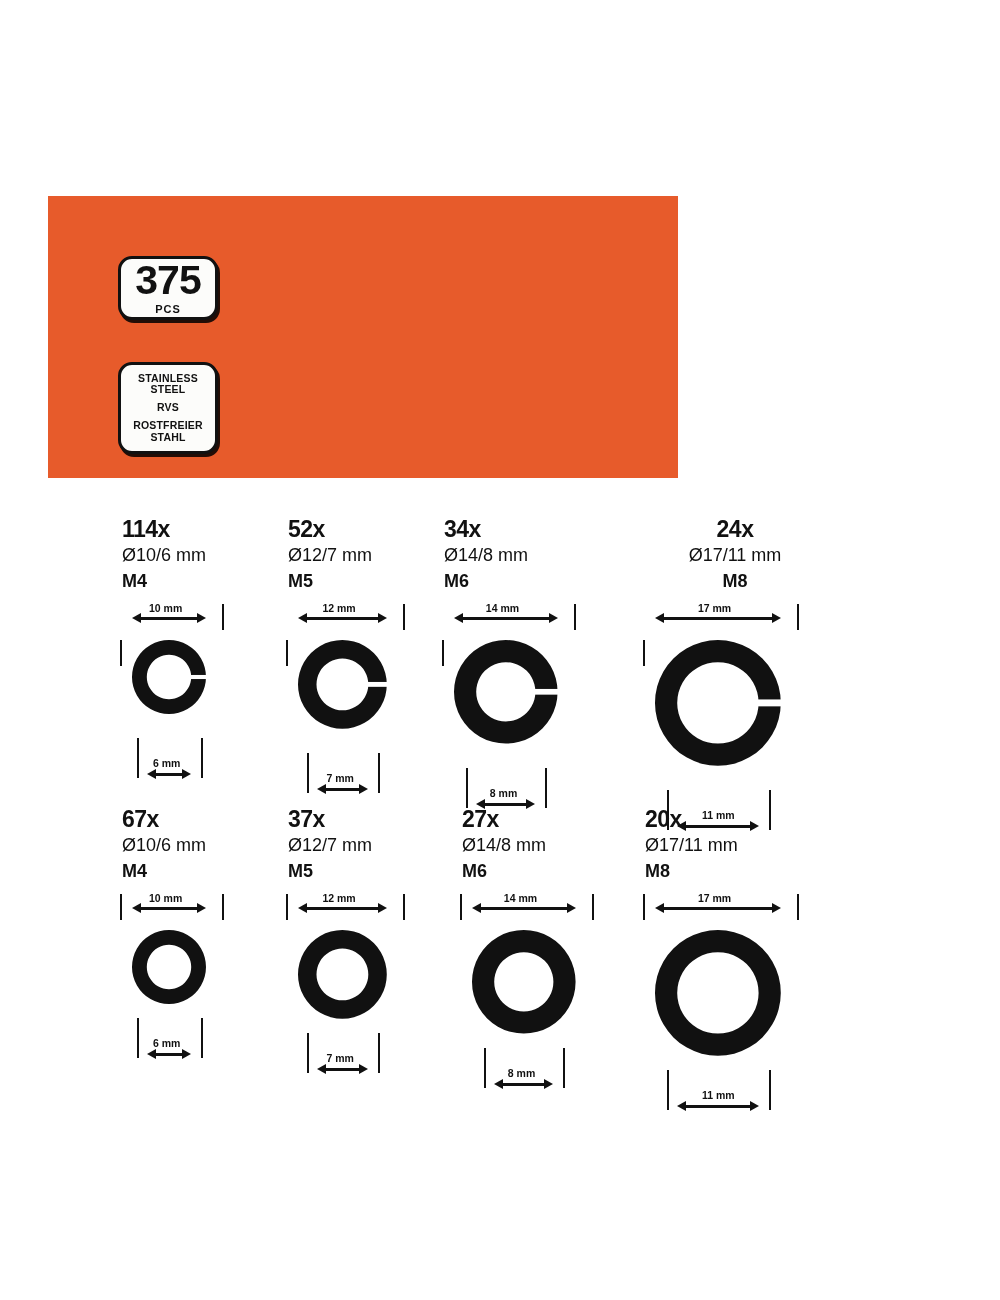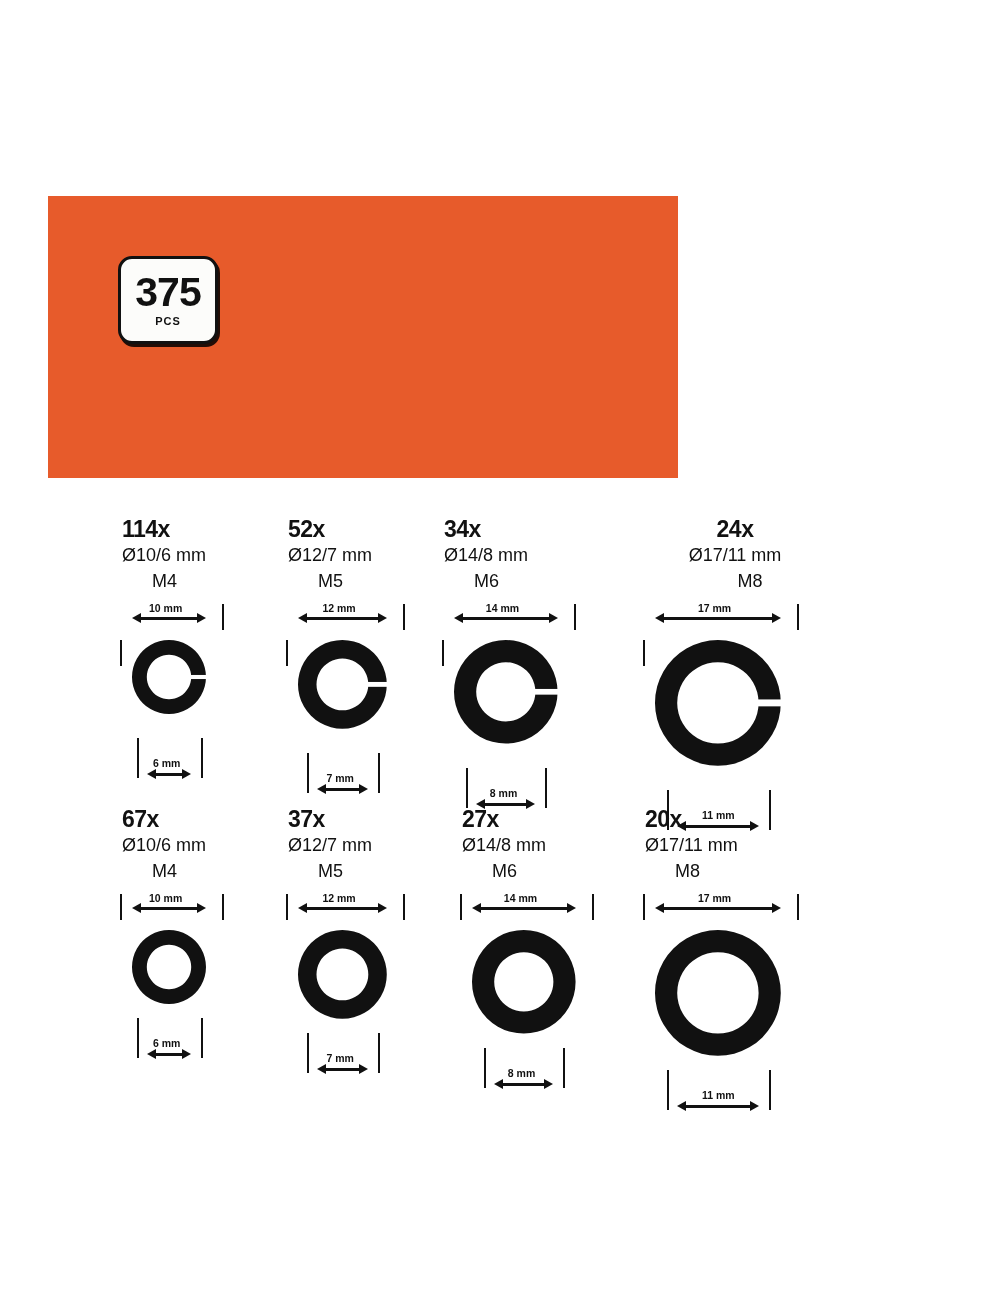--- a/index.html
+++ b/index.html
@@ -31,7 +31,7 @@
     box-shadow:2px 3px 0 rgba(0,0,0,.85);
   }
   .badge-pcs{
-    left:70px;top:60px;width:100px;height:88px;text-align:right;
+    left:70px;top:60px;width:100px;height:64px;text-align:right;
   }
   .badge-pcs .num{
     font-size:41px;font-weight:bold;line-height:0.95;

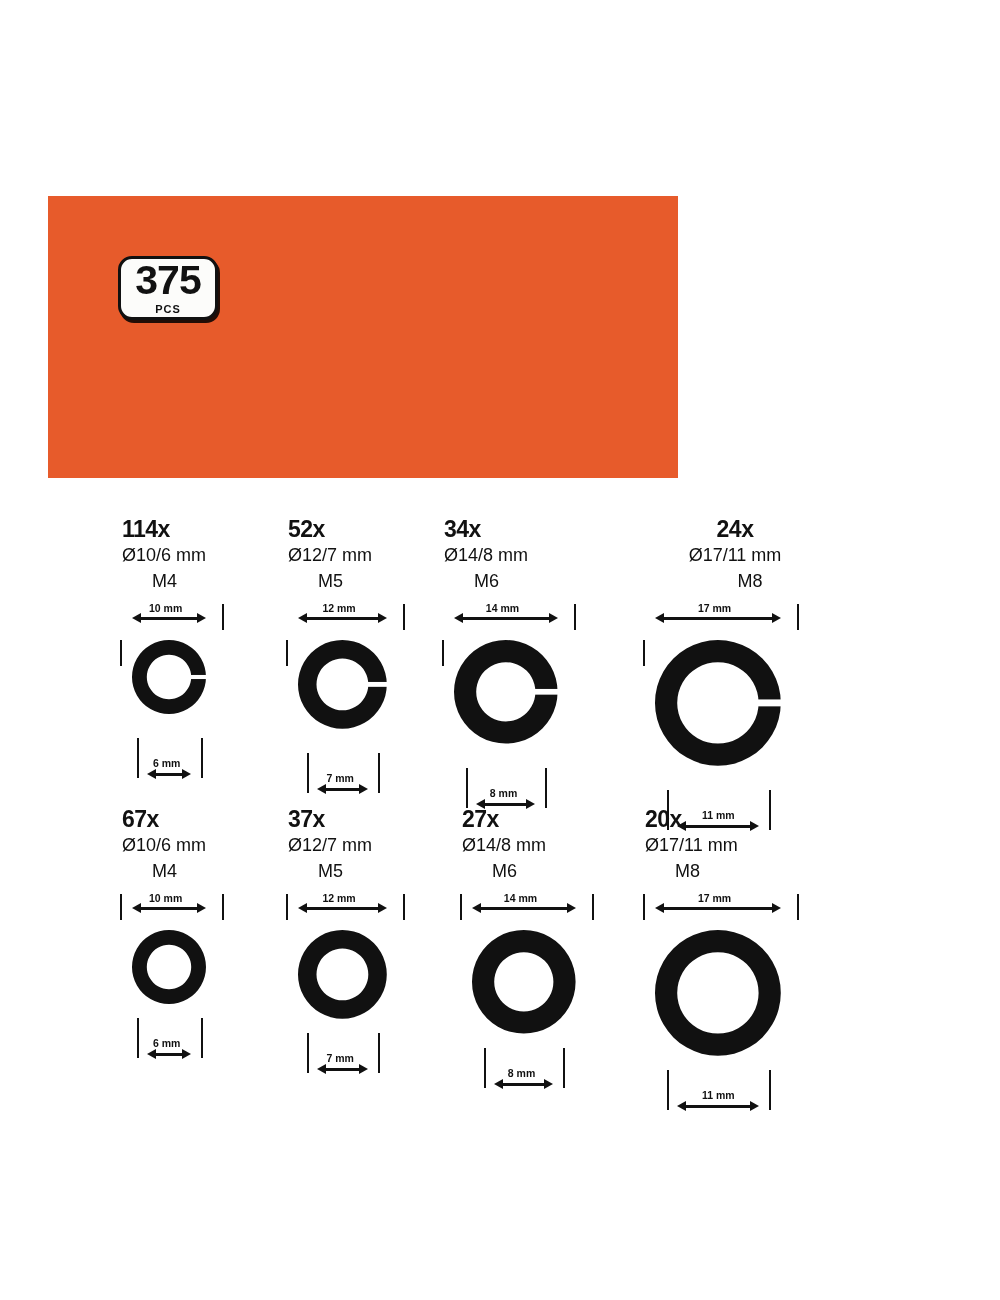--- a/index.html
+++ b/index.html
@@ -100,6 +100,13 @@
       <div class="sub">PCS</div>
     </div>
 
+    <div class="badge badge-mat">
+      <div class="line l1">STAINLESS</div>
+      <div class="line l2">STEEL</div>
+      <div class="line l3">RVS</div>
+      <div class="line l4">ROSTFREIER</div>
+      <div class="line l5">STAHL</div>
+    </div>
 
   </div>
 

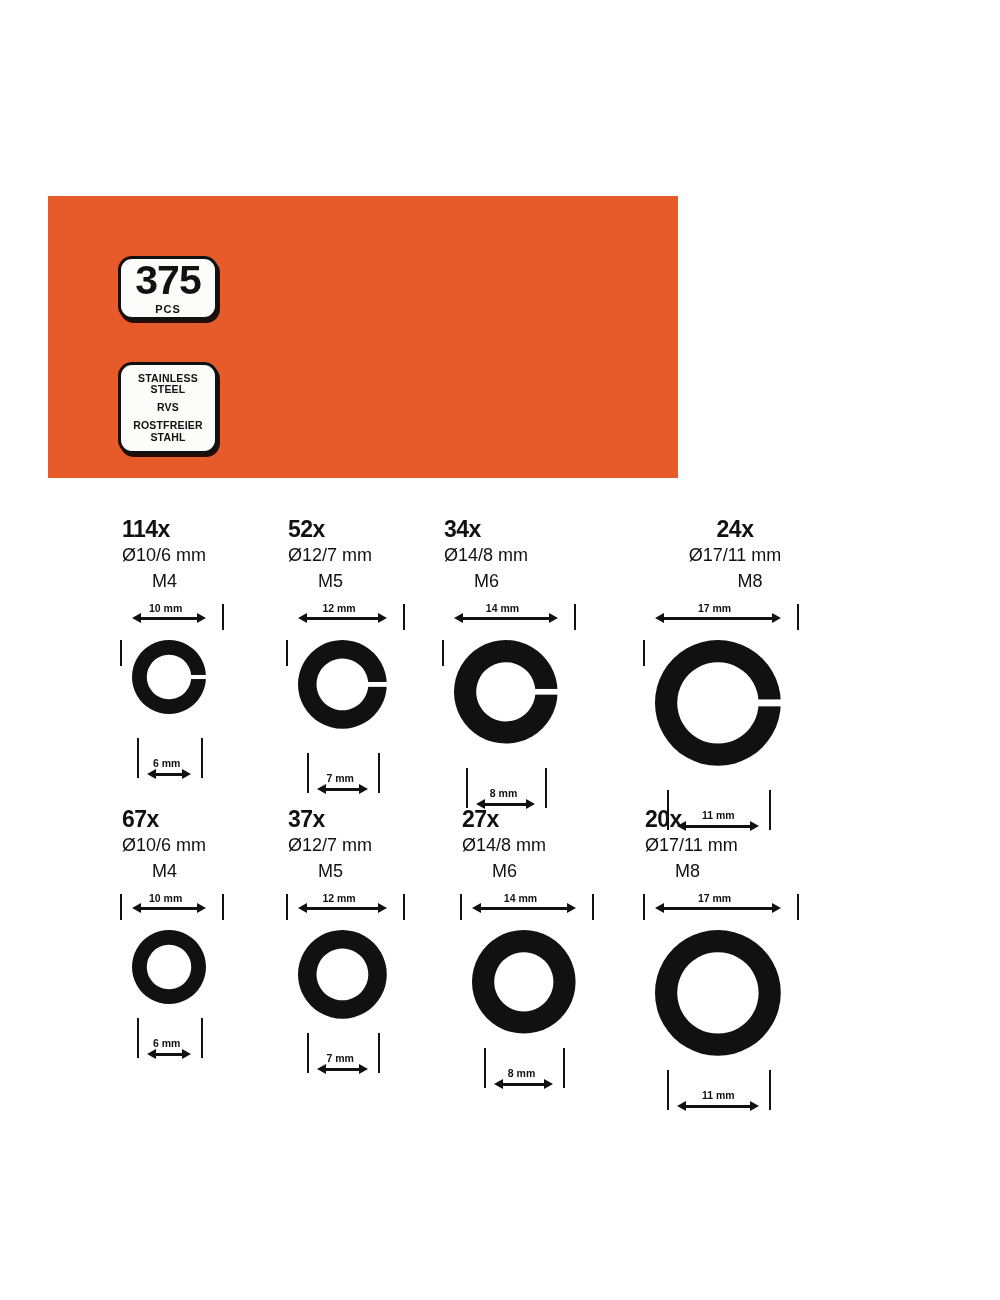--- a/index.html
+++ b/index.html
@@ -66,8 +66,8 @@
     margin-top:4px;color:#111;white-space:nowrap;
   }
   .item .thread{
-    font-size:18px;font-weight:400;line-height:1.1;
-    margin-top:6px;color:#111;margin-left:30px;
+    font-size:18px;font-weight:700;line-height:1.1;
+    margin-top:6px;color:#111;
   }
 
   

